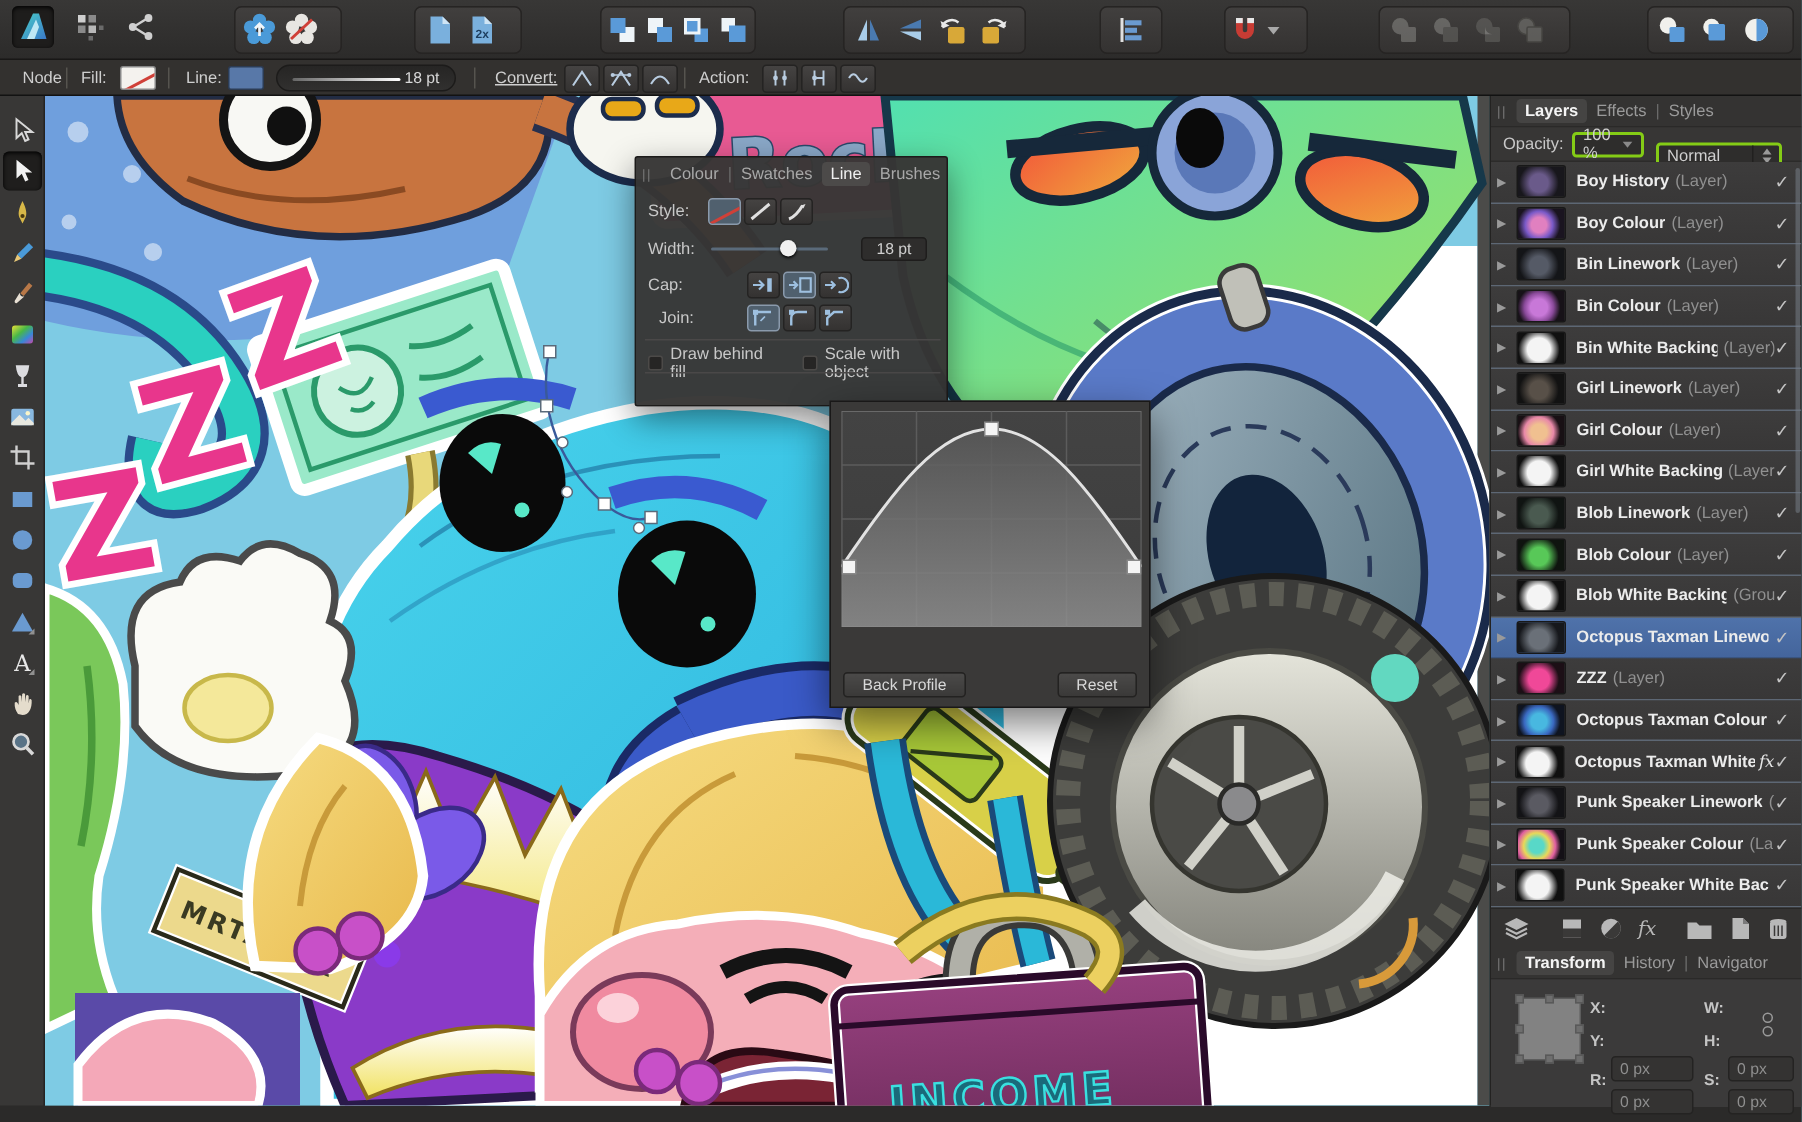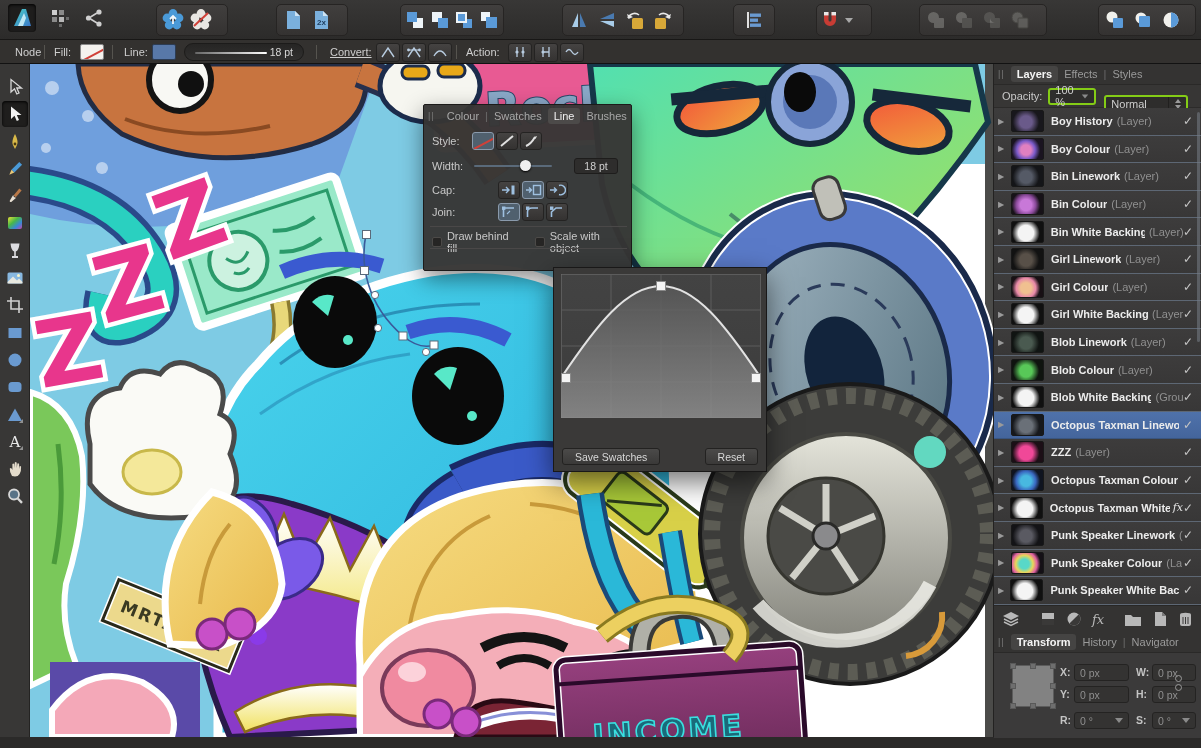--- a/index.html
+++ b/index.html
@@ -823,7 +823,7 @@
         </span>
     </div>
     <div class="lp-row" style="top:98px;">
-      <span style="width:38px;">Join:</span>
+      <span style="width:38px;text-align:center;">Join:</span>
       <span class="swbtn sel" style="margin-left:28px;">
         <svg width="16" height="14">
             <path d="M2.5 12 V3 H13" fill="none" stroke="#9ec0e0" stroke-width="1.6"></path>

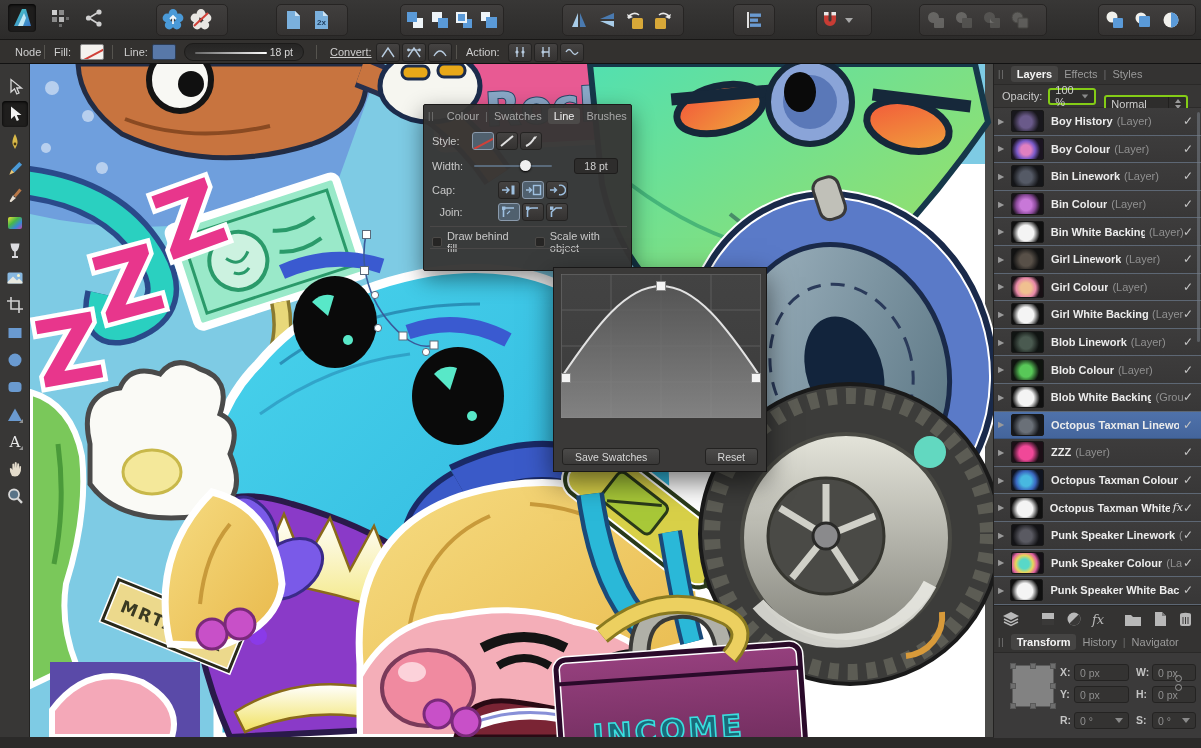--- a/index.html
+++ b/index.html
@@ -884,7 +884,7 @@
       </g>
     </svg>
     <div id="pp-buttons">
-      <span class="pp-btn">Save Swatches</span>
+      <span class="pp-btn">Back Profile</span>
       <span class="pp-btn">Reset</span>
     </div>
   </div>

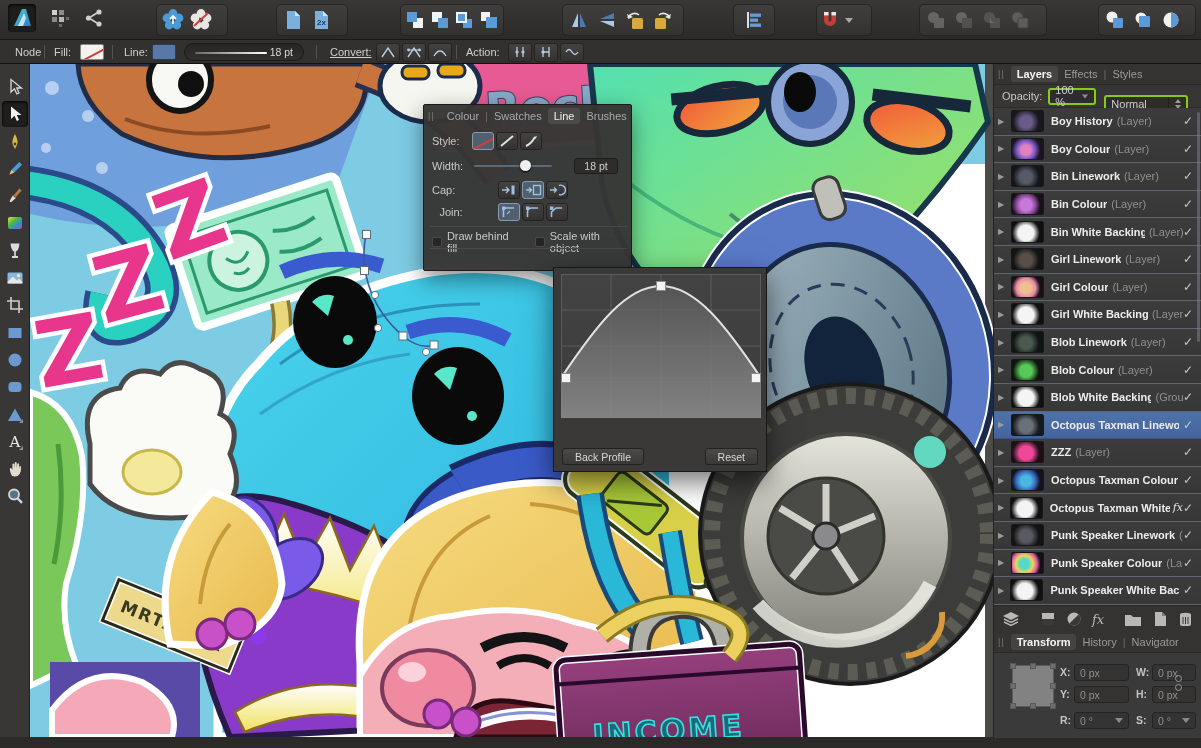--- a/index.html
+++ b/index.html
@@ -134,7 +134,7 @@
   #anchor-widget i { position:absolute; width:6px; height:6px; background:#6e6e6e; border:1px solid #595959; }
   .tf-label { position:absolute; color:#c4c4c4; font-weight:bold; }
   .tf-field { position:absolute; width:55px; height:17px; background:#343332; border:1px solid #242322;
-    border-radius:3px; color:#8f8f8f; display:flex; align-items:center; padding:0 5px; }
+    border-radius:3px; color:#8f8f8f; display:flex; align-items:center; padding:0 5px;margin-top:40px; }
   .tf-field.dd::after { content:""; margin-left:auto; width:0; height:0;
     border-left:4px solid transparent; border-right:4px solid transparent; border-top:5px solid #8a8a8a; }
   #link-wh { position:absolute; left:181px; top:22px; width:8px; height:22px; }

